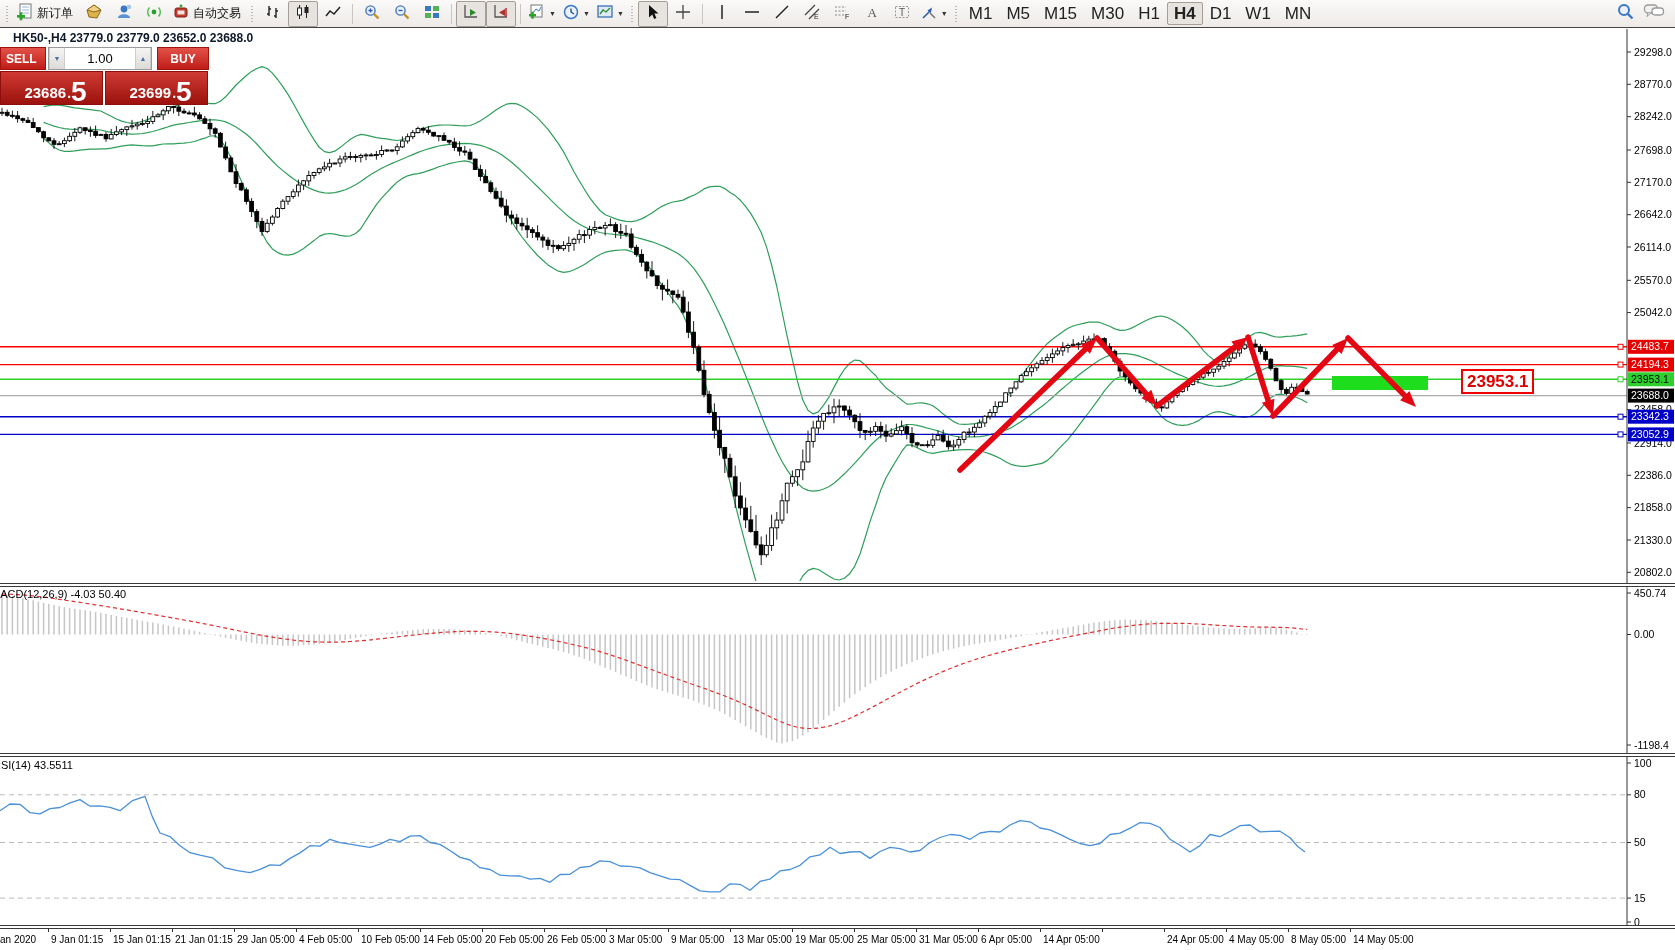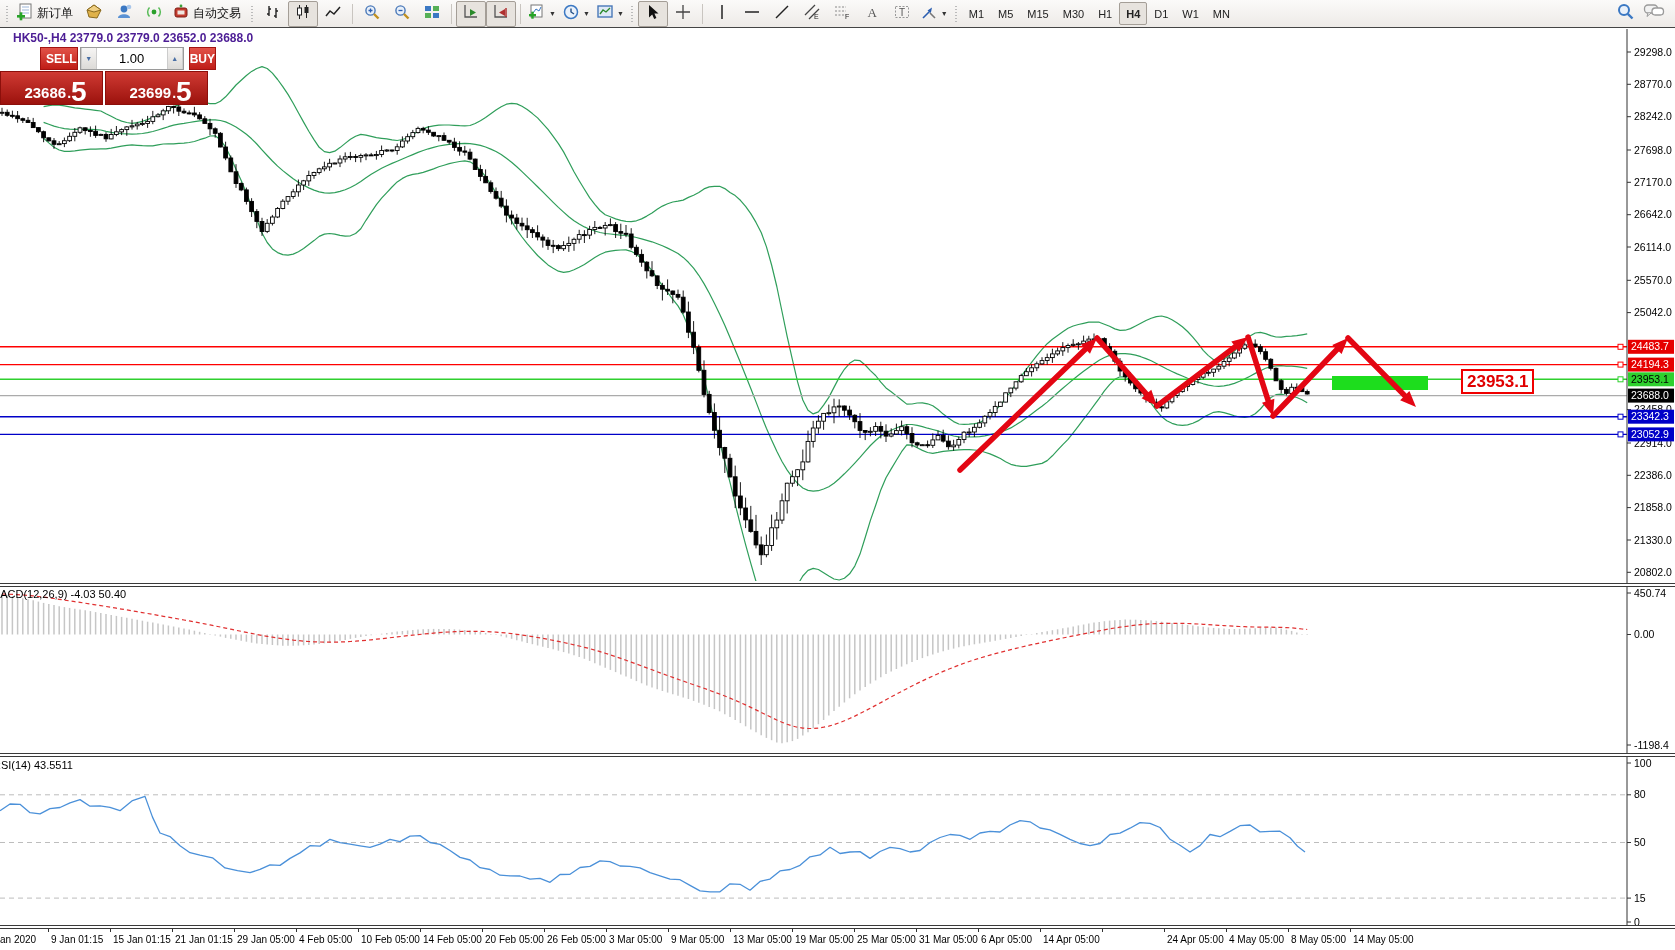--- a/index.html
+++ b/index.html
@@ -18,7 +18,7 @@
   .tb.on{background:#e7e3de;border-color:#a49e97;}
   .tb .lbl{font-size:12px;color:#111;padding-right:3px;}
   .caret{font-size:7px;color:#333;line-height:1;}
-  .tf{height:21px;padding:0 6px;font-size:11px;color:#222;display:flex;align-items:center;
+  .tf{height:21px;padding:0 6px;font-size:17px;color:#222;display:flex;align-items:center;
       border:1px solid transparent;border-radius:2px;}
   .tf.on{background:#e7e3de;border-color:#a49e97;font-weight:bold;}
   .tright{margin-left:auto;display:flex;align-items:center;padding-right:10px;gap:8px;}

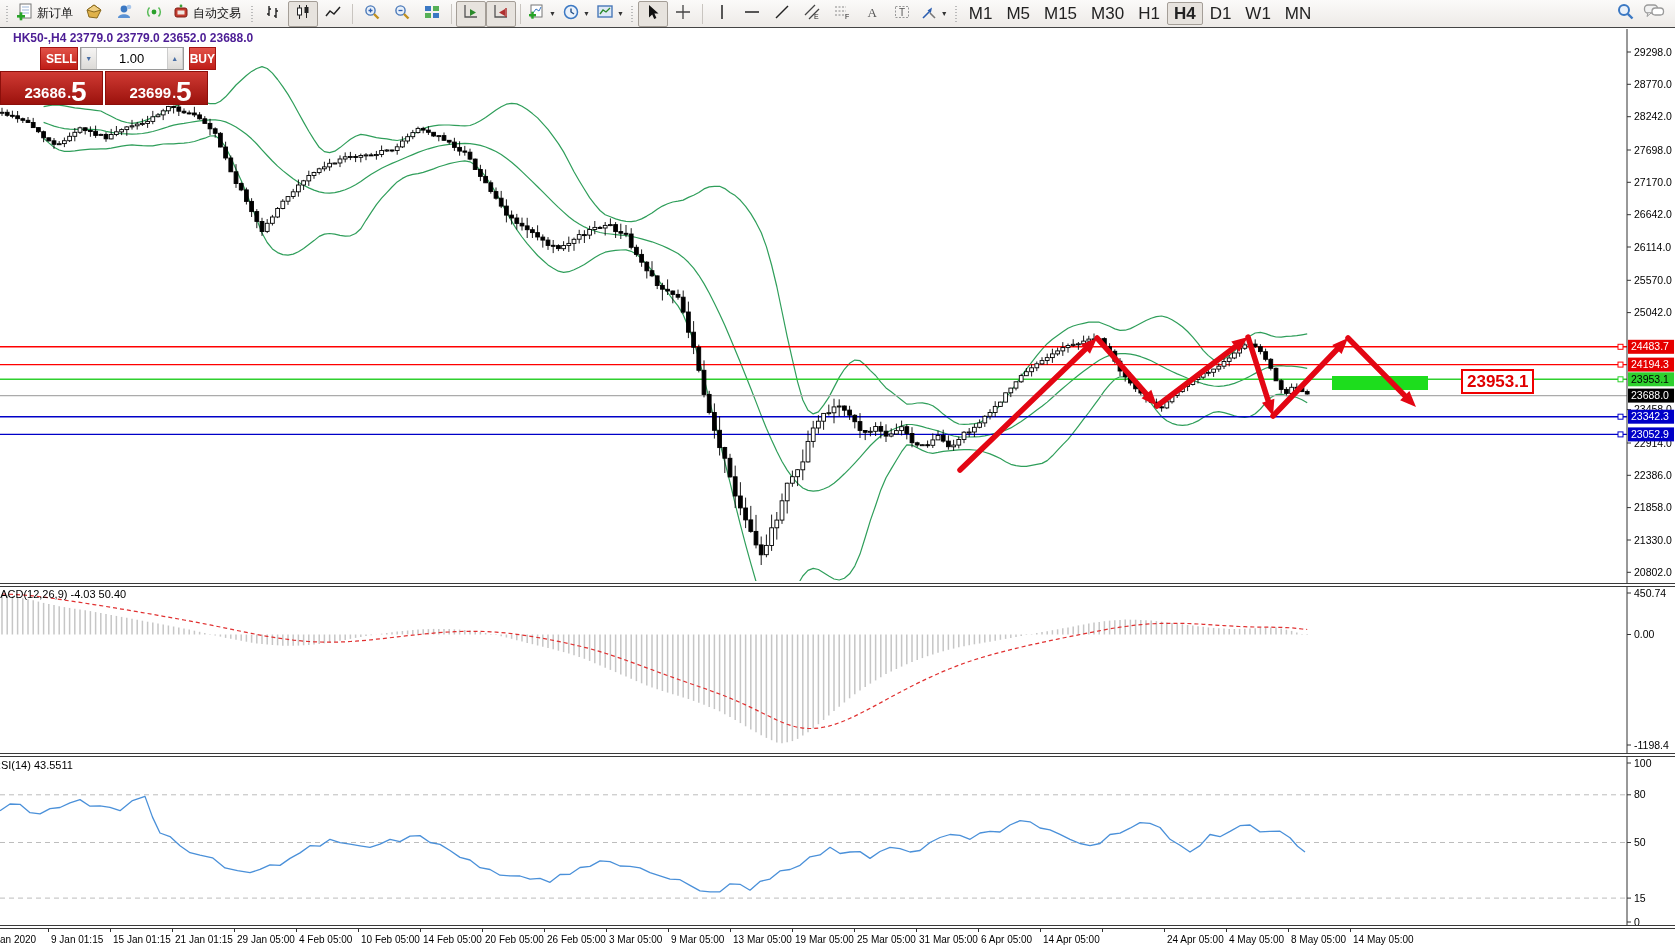--- a/index.html
+++ b/index.html
@@ -23,7 +23,7 @@
   .tf.on{background:#e7e3de;border-color:#a49e97;font-weight:bold;}
   .tright{margin-left:auto;display:flex;align-items:center;padding-right:10px;gap:8px;}
   
-  .quote{position:absolute;left:13px;top:31px;font-size:12px;font-weight:bold;color:#4c1d95;z-index:4;}
+  .quote{position:absolute;left:13px;top:31px;font-size:12px;font-weight:bold;color:#0f172a;z-index:4;}
   .ind-label{position:absolute;font-size:11px;color:#000;z-index:4;white-space:nowrap;}
   .sep{position:absolute;left:0;width:1675px;height:4px;background:#fff;
        border-top:1px solid #3a3a3a;border-bottom:1px solid #3a3a3a;box-sizing:border-box;z-index:3;}

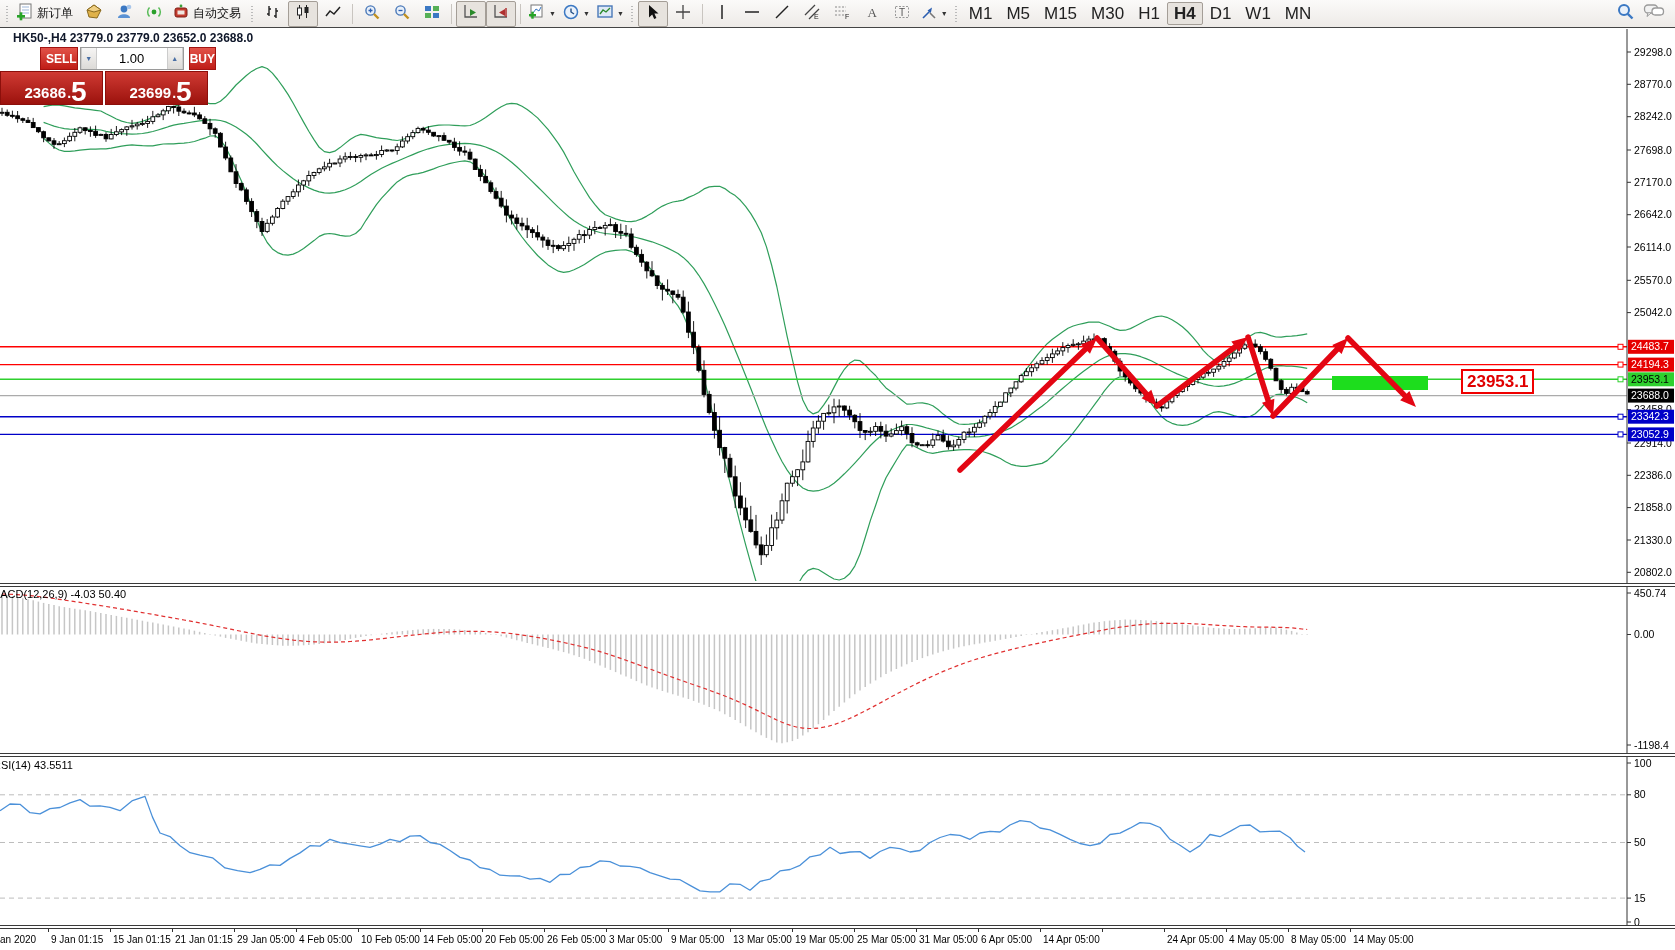--- a/index.html
+++ b/index.html
@@ -30,7 +30,7 @@
   svg.pane{position:absolute;left:0;}
   
   .trade{position:absolute;left:0;top:47px;width:212px;z-index:6;font-family:"Liberation Sans",sans-serif;}
-  .trow1{display:flex;height:23px;padding-left:40px;}
+  .trow1{display:flex;height:23px;}
   .btn-sell,.btn-buy{background:linear-gradient(#e25248,#bf1d17);color:#fff;font-size:12px;font-weight:bold;
        display:flex;align-items:center;border:1px solid #a21310;box-sizing:border-box;}
   .btn-sell{width:46px;padding-left:5px;}

